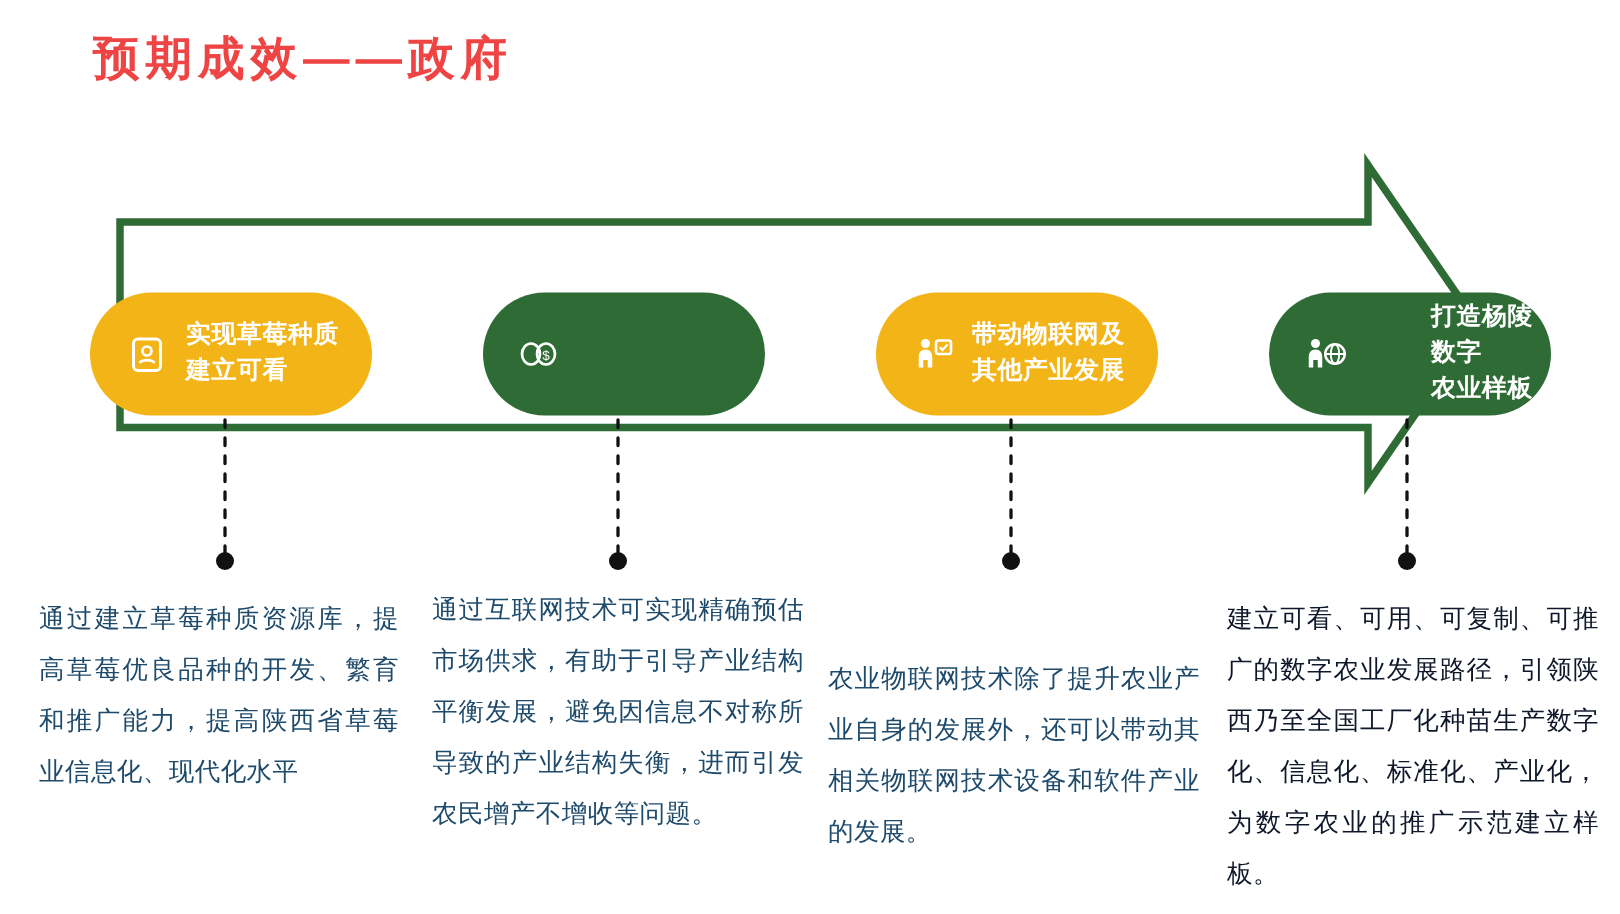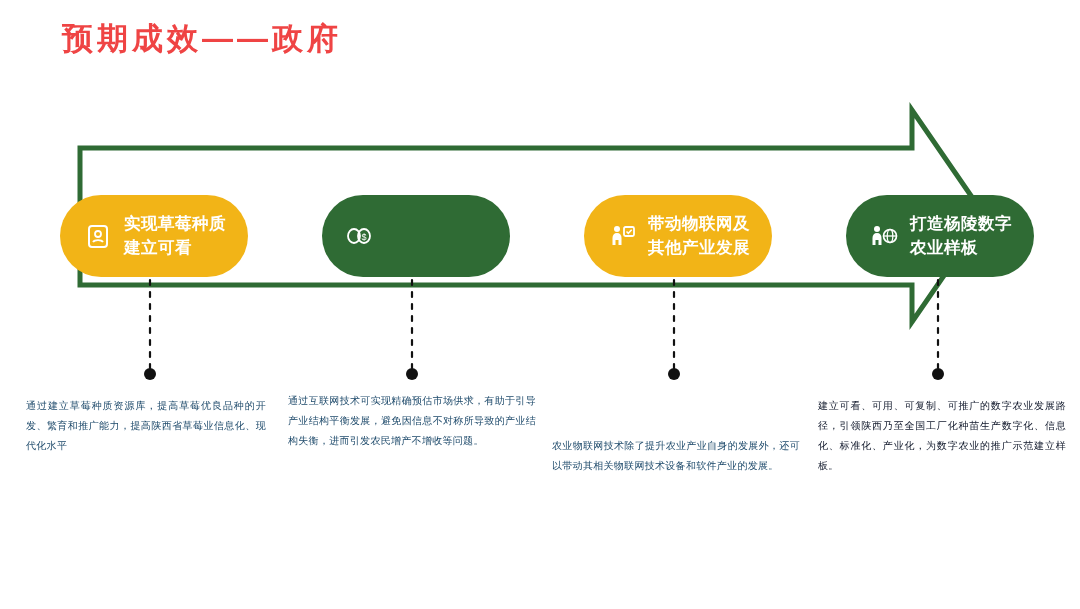--- a/index.html
+++ b/index.html
@@ -123,7 +123,7 @@
 其他产业发展</span>
 </div>
 
-<div class="pill pill-green" style="left:846px; top:195px; width:188px;">
+<div class="pill pill-green" style="left:846px; top:195px; width:188px;gap:44px;">
   <span class="icon-wrap">
     <svg width="30" height="28" viewBox="0 0 30 28">
       <circle cx="8" cy="7" r="3" fill="#ffffff"></circle>

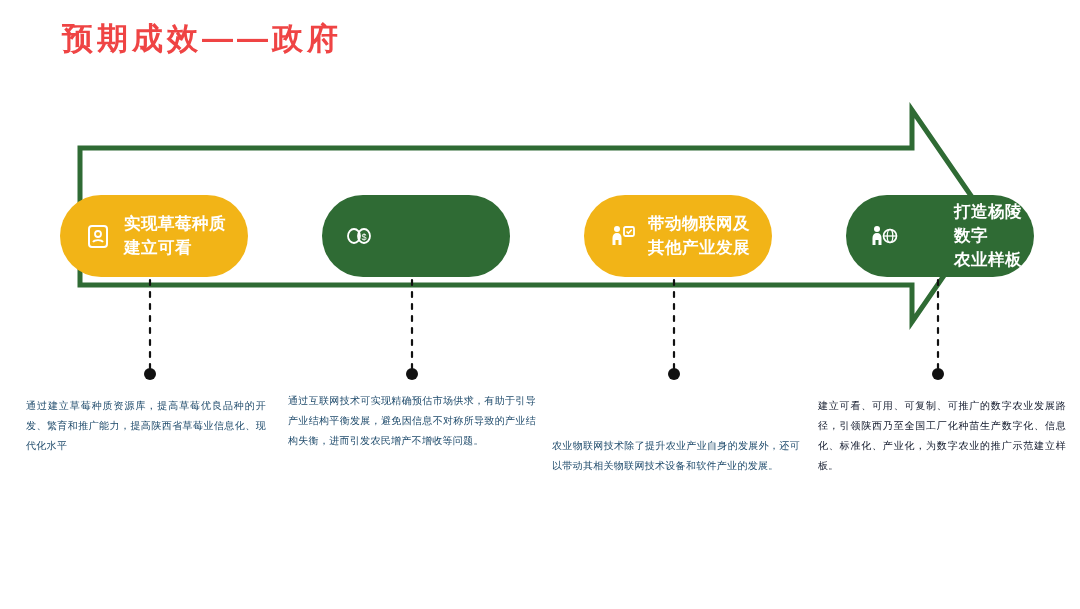--- a/index.html
+++ b/index.html
@@ -59,7 +59,7 @@
 
   .desc {
     position: absolute;
-    font-size: 10px;
+    font-size: 17px;
     line-height: 2.0;
     color: #1e4a6b;
     letter-spacing: 0.3px;

